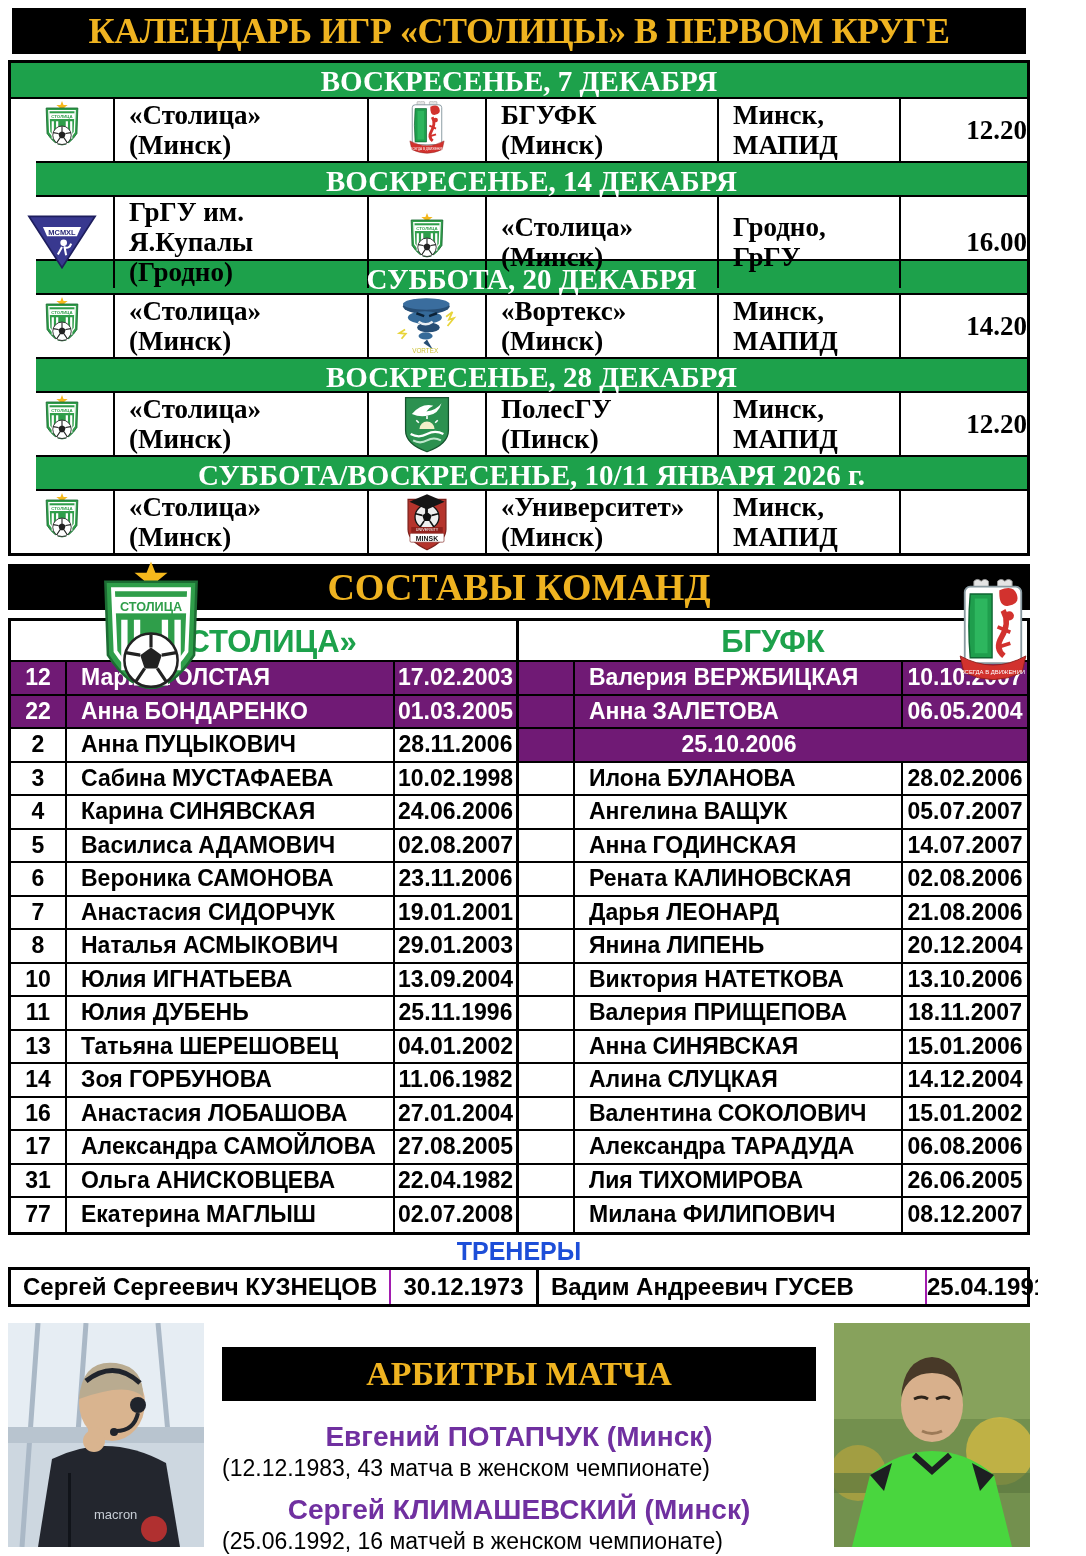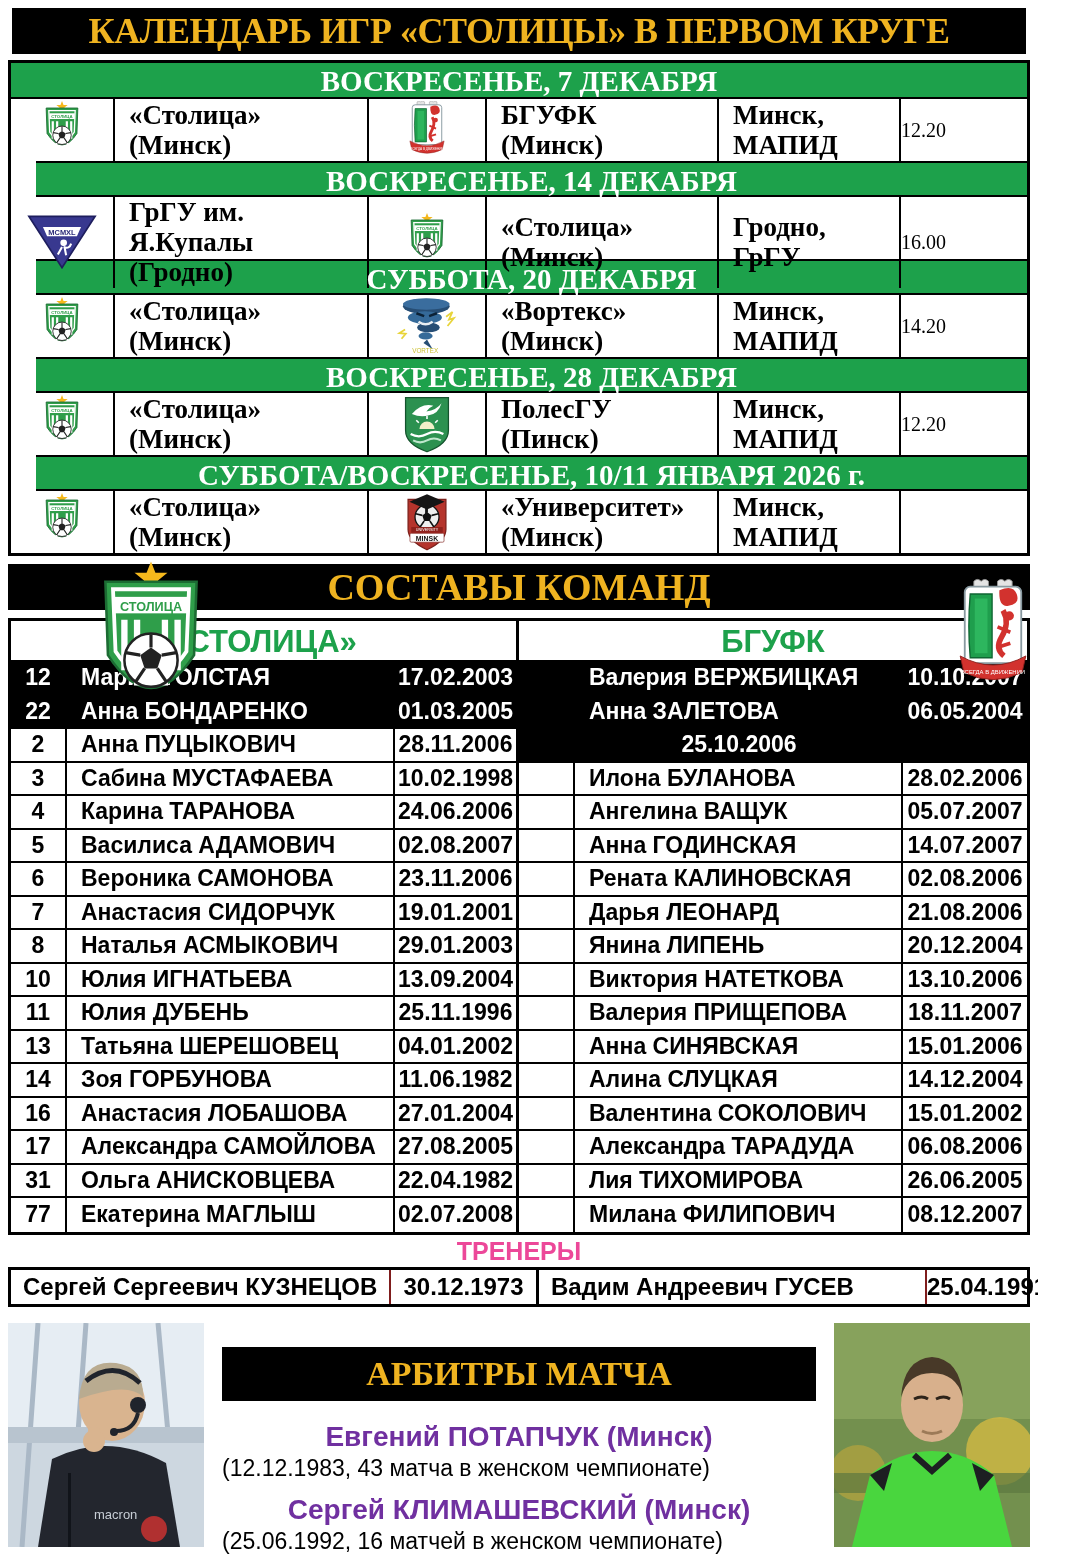--- a/index.html
+++ b/index.html
@@ -28,7 +28,7 @@
   .logo-cell{ align-items:center; }
   .logo-svg{ width:84px; height:58px; }
   .name-cell,.venue-cell{ padding-left:14px; font-size:27px; font-weight:bold; line-height:1.12; }
-  .time-cell{ align-items:flex-start; font-size:20px; font-weight:normal; }
+  .time-cell{ align-items:flex-end; font-size:27px; font-weight:bold; }
 
   
   .teams-wrap{ position:relative; }

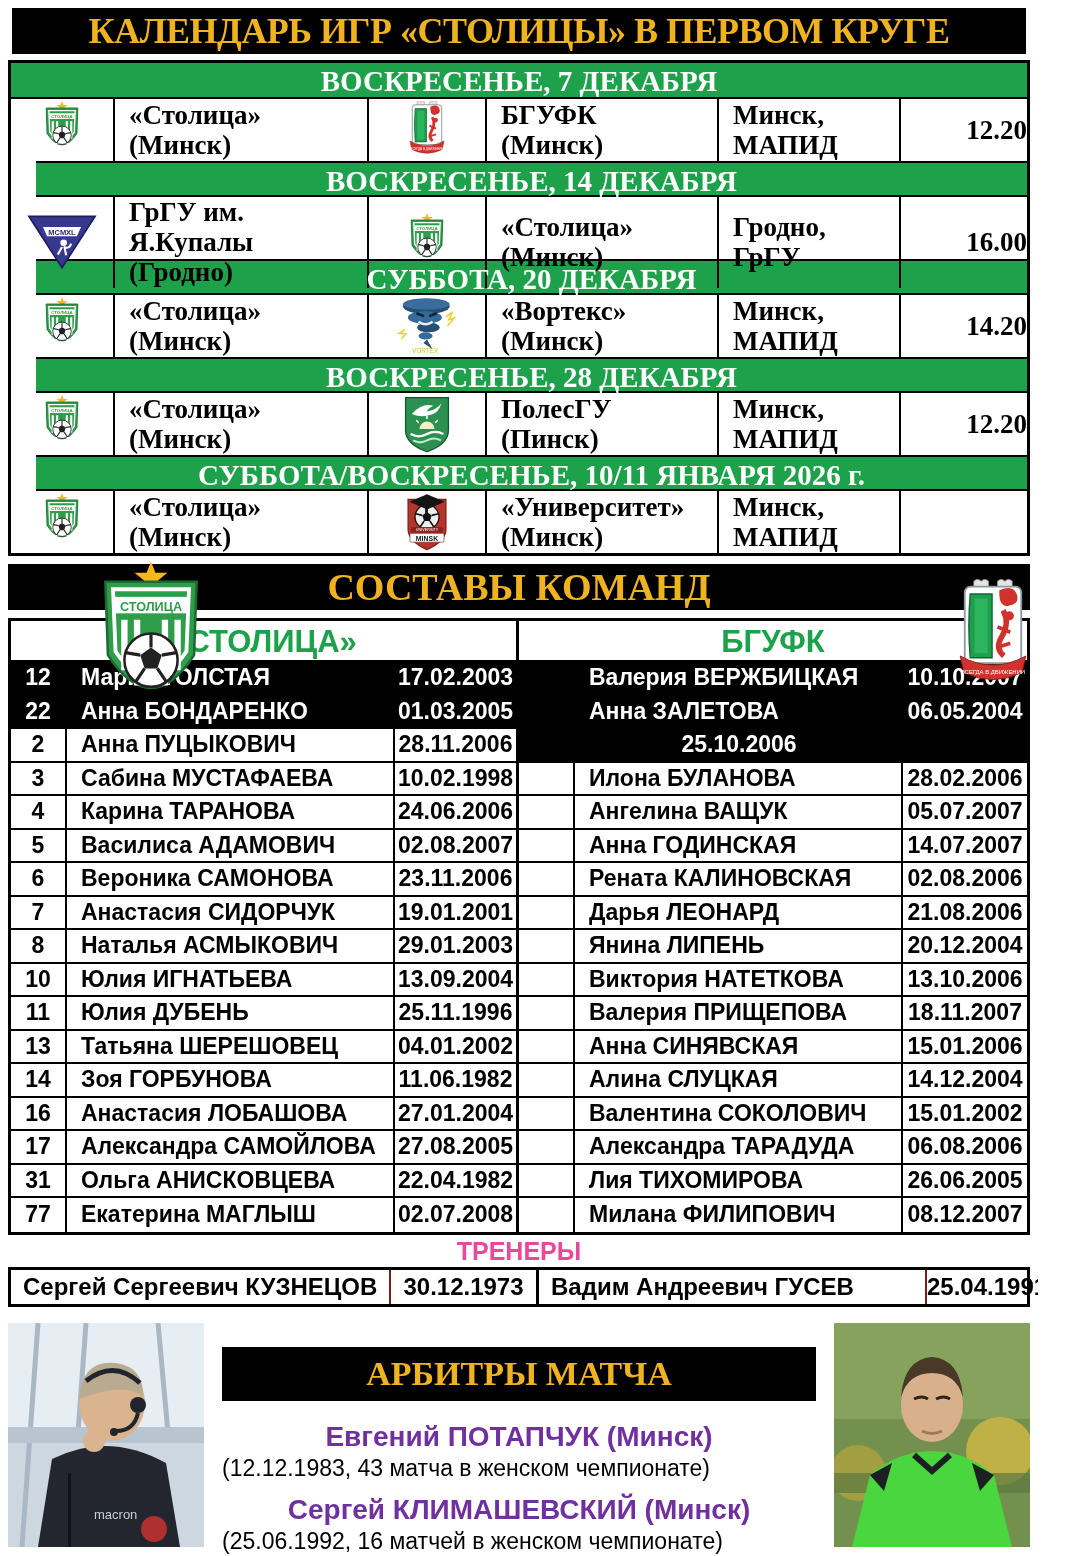--- a/index.html
+++ b/index.html
@@ -51,7 +51,7 @@
   .p-num{ border-right:2px solid #000; display:flex; align-items:center; justify-content:center; }
   .p-name{ border-right:2px solid #000; display:flex; align-items:center; padding-left:14px; }
   .p-dob{ display:flex; align-items:center; justify-content:center; }
-  .p-row.gk{ background:#000000; color:#fff; }
+  .p-row.gk{ background:#701a75; color:#fff; }
 
   
   .coaches-title{

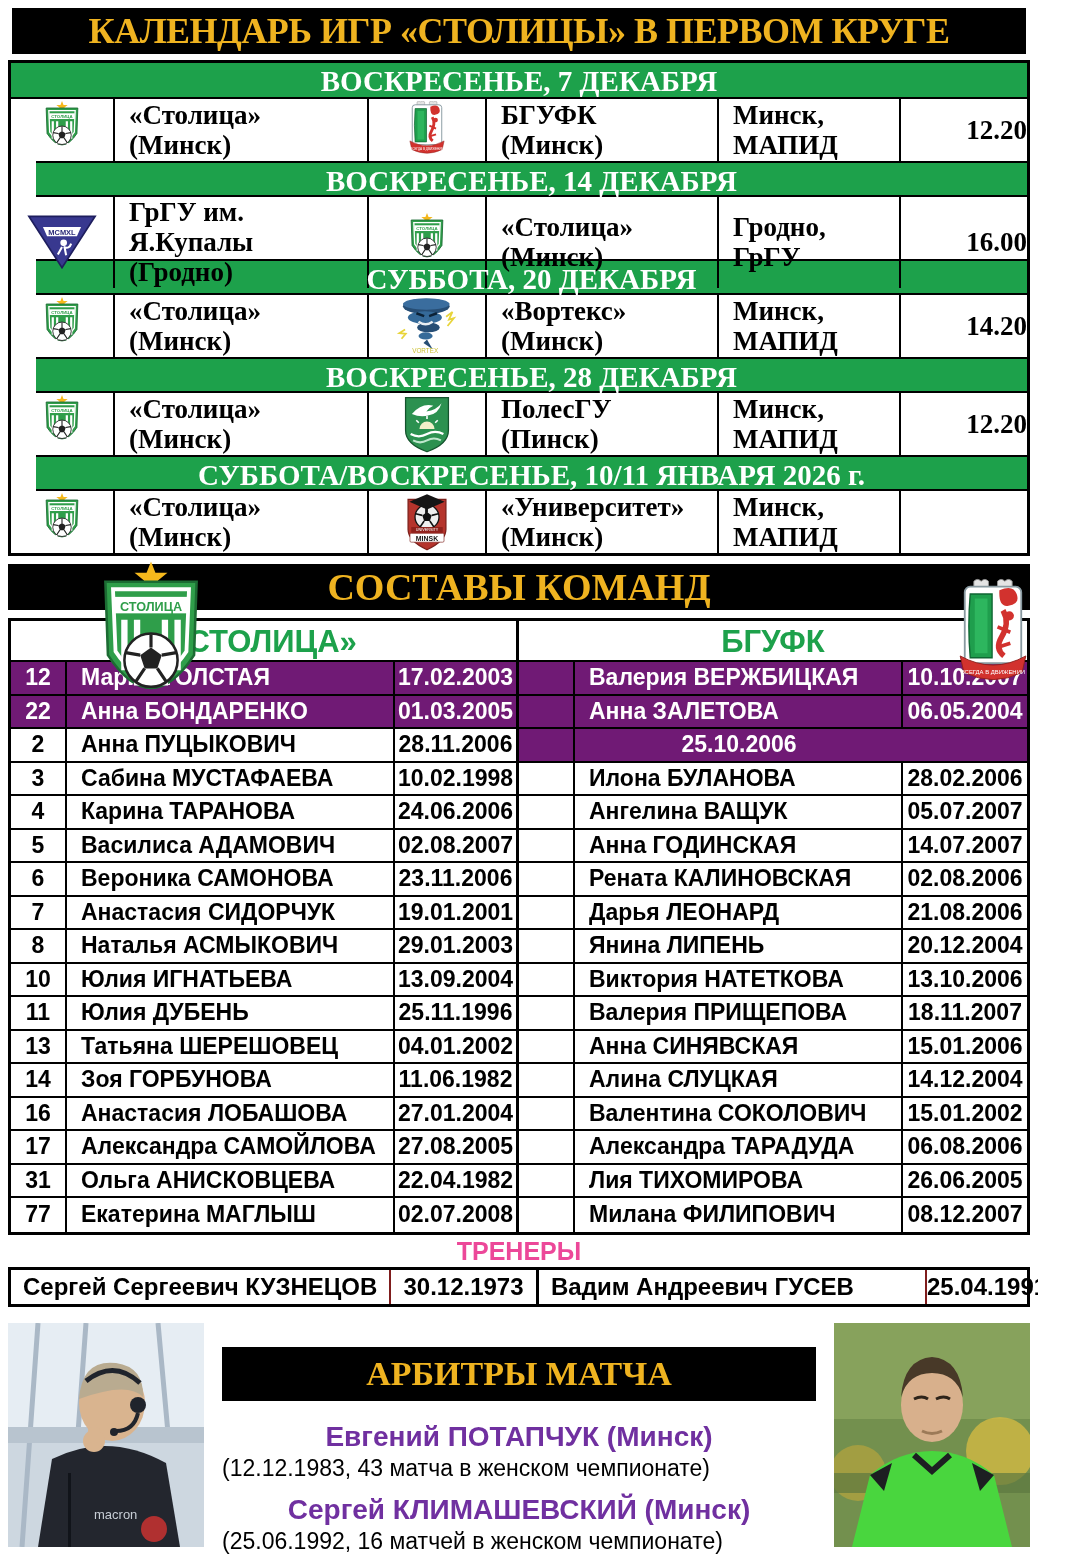--- a/index.html
+++ b/index.html
@@ -363,7 +363,7 @@
 
   <div class="p-row">
     <div class="p-num">4</div>
-    <div class="p-name">Карина ТАРАНОВА</div>
+    <div class="p-name">Карина СИНЯВСКАЯ</div>
     <div class="p-dob">24.06.2006</div>
   </div>
 

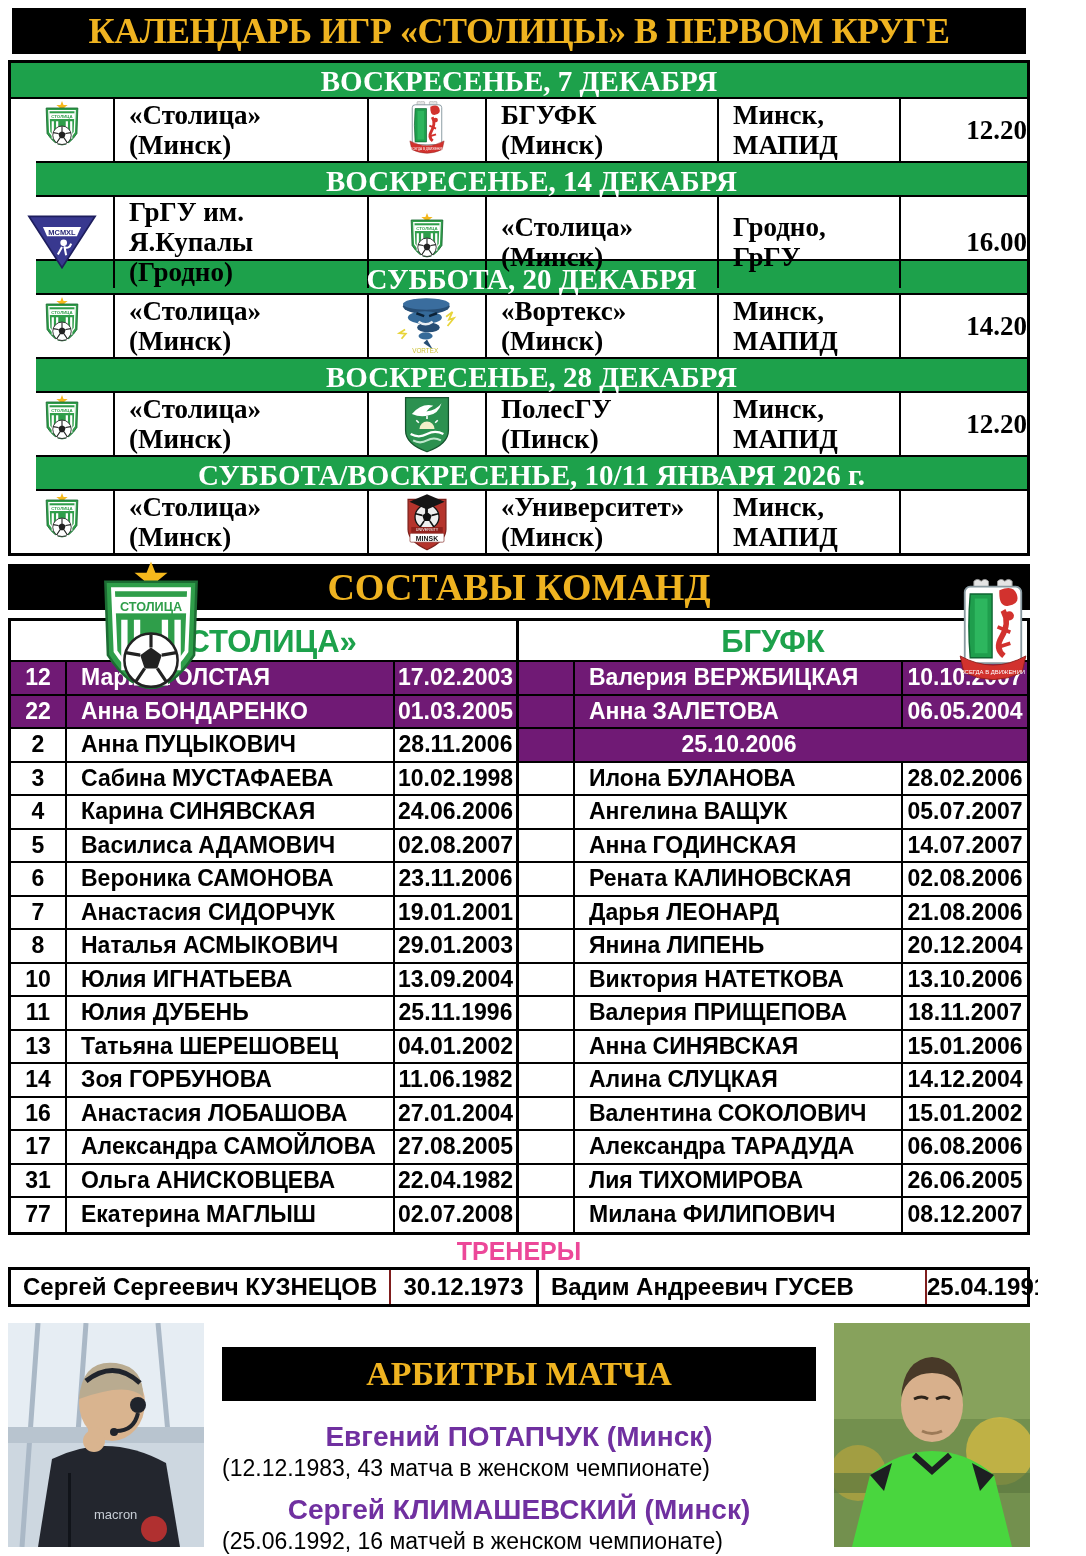--- a/index.html
+++ b/index.html
@@ -55,7 +55,7 @@
 
   
   .coaches-title{
-    text-align:center; color:#ec4899; font-family:"Liberation Sans", sans-serif;
+    text-align:center; color:#1d4ed8; font-family:"Liberation Sans", sans-serif;
     font-weight:bold; font-size:25px; height:32px; line-height:32px;
   }
   .coaches{

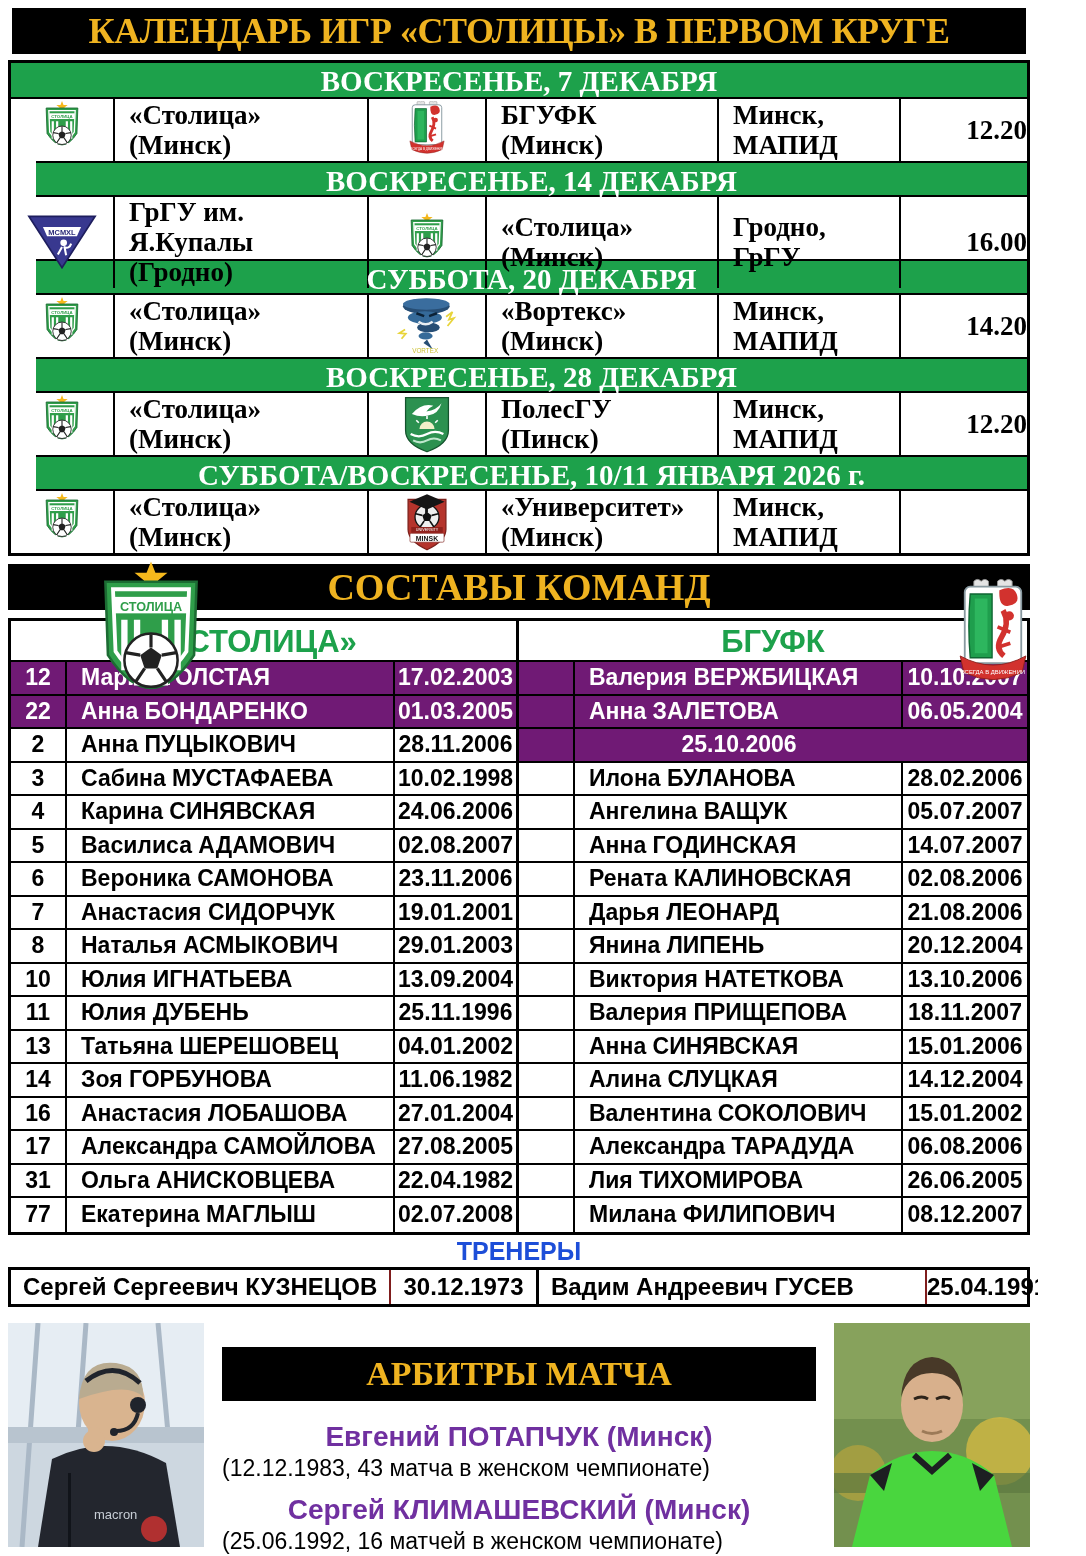--- a/index.html
+++ b/index.html
@@ -63,7 +63,7 @@
     height:40px; font-family:"Liberation Sans", sans-serif; font-weight:bold; font-size:24px;
     background:#fff;
   }
-  .coach-cell{ display:flex; align-items:center; border-right:2px solid #7f1d1d; }
+  .coach-cell{ display:flex; align-items:center; border-right:2px solid #a21caf; }
   .coach-cell.name{ padding-left:12px; }
   .coach-cell.date{ justify-content:center; }
   .coach-cell.mid{ border-right:3px solid #000; }

